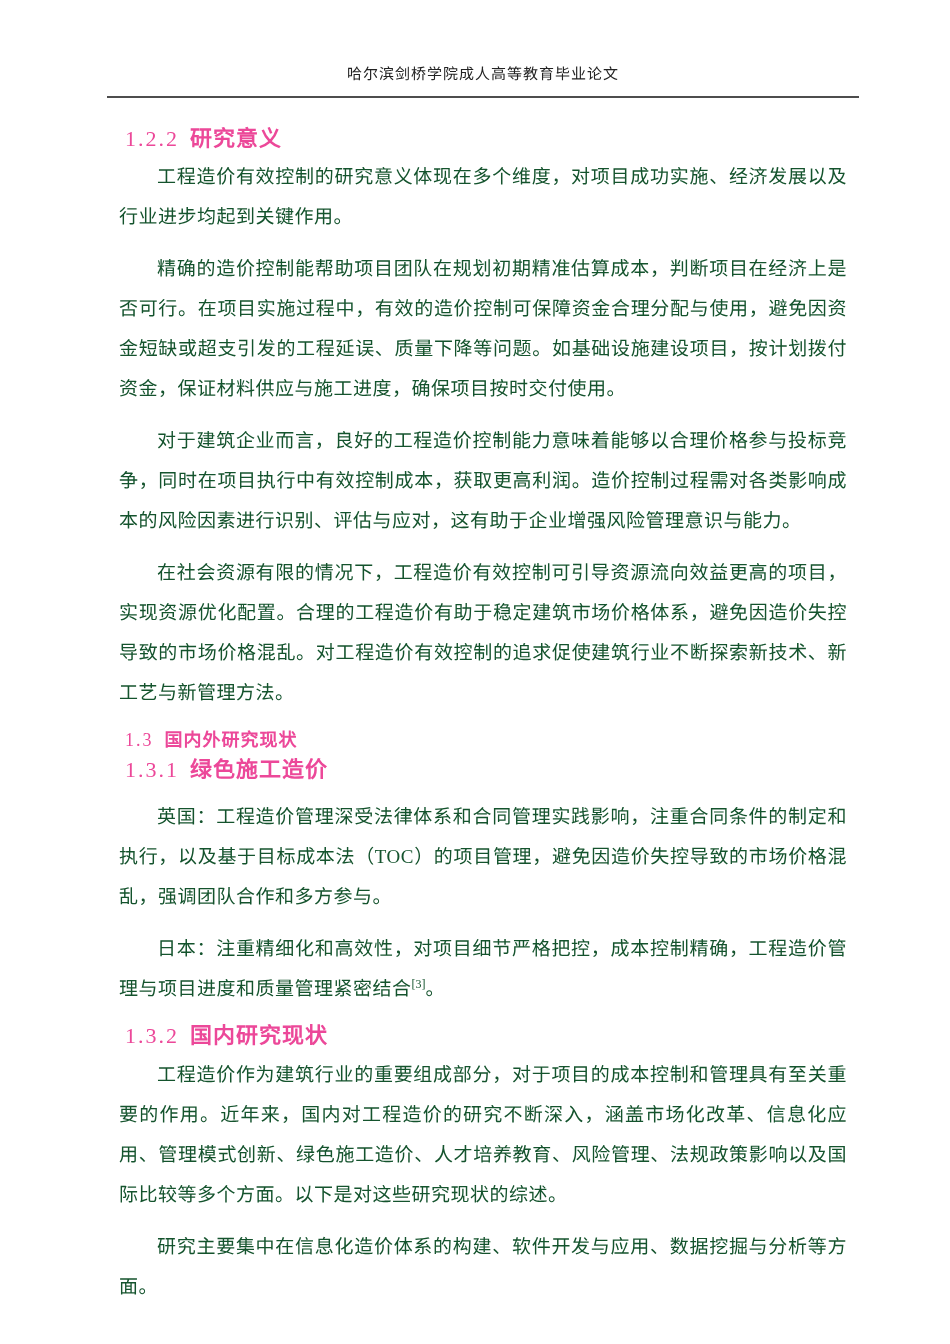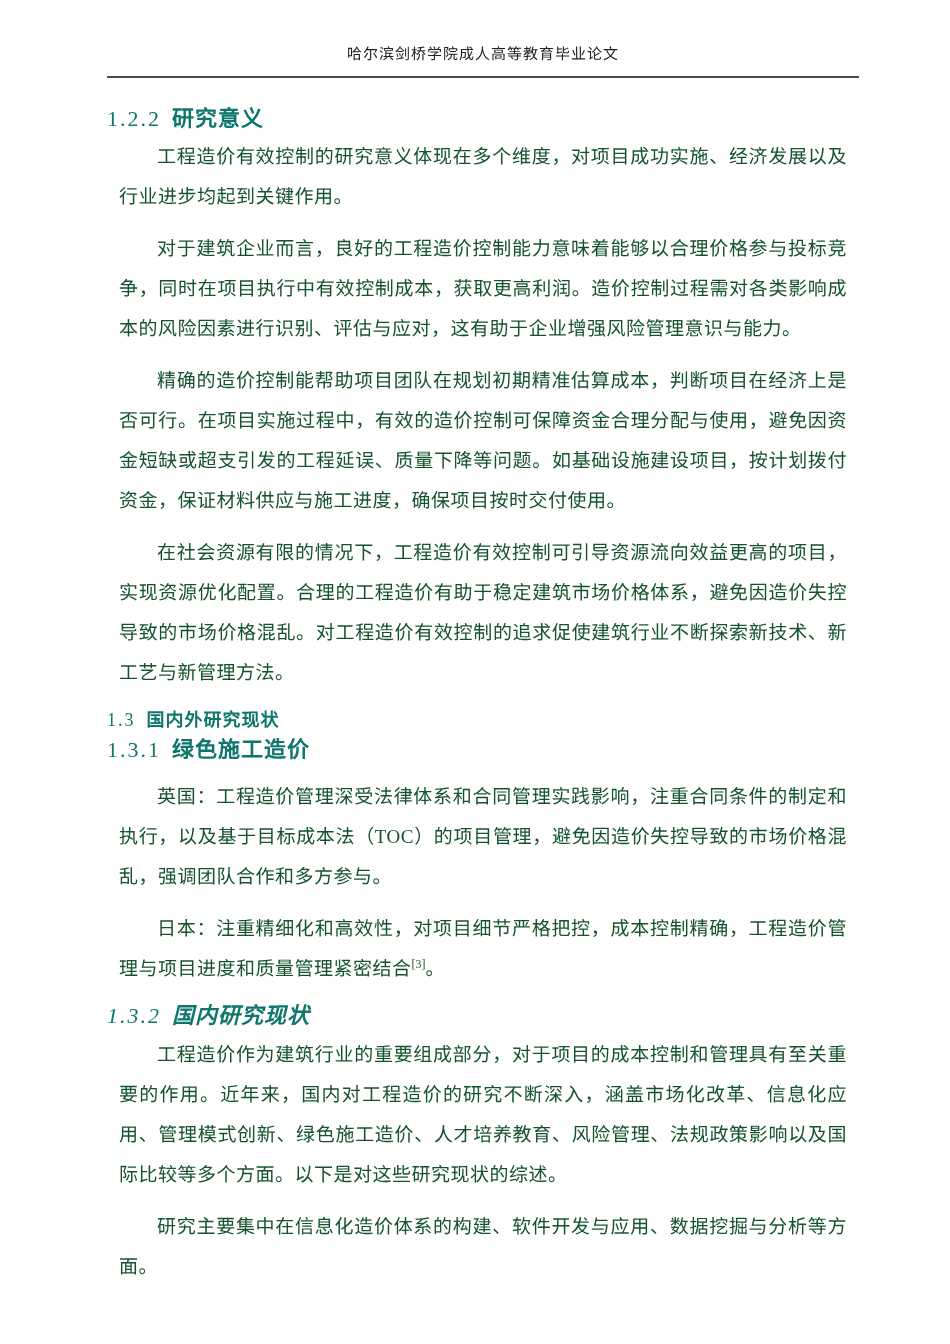--- a/index.html
+++ b/index.html
@@ -18,7 +18,7 @@
     color: #1c1c1c;
   }
   .doc-header {
-    padding-top: 46px;
+    padding-top: 66px;
     text-align: center;
     font-family: "Liberation Serif", "DejaVu Serif", serif;
     font-size: 15px;

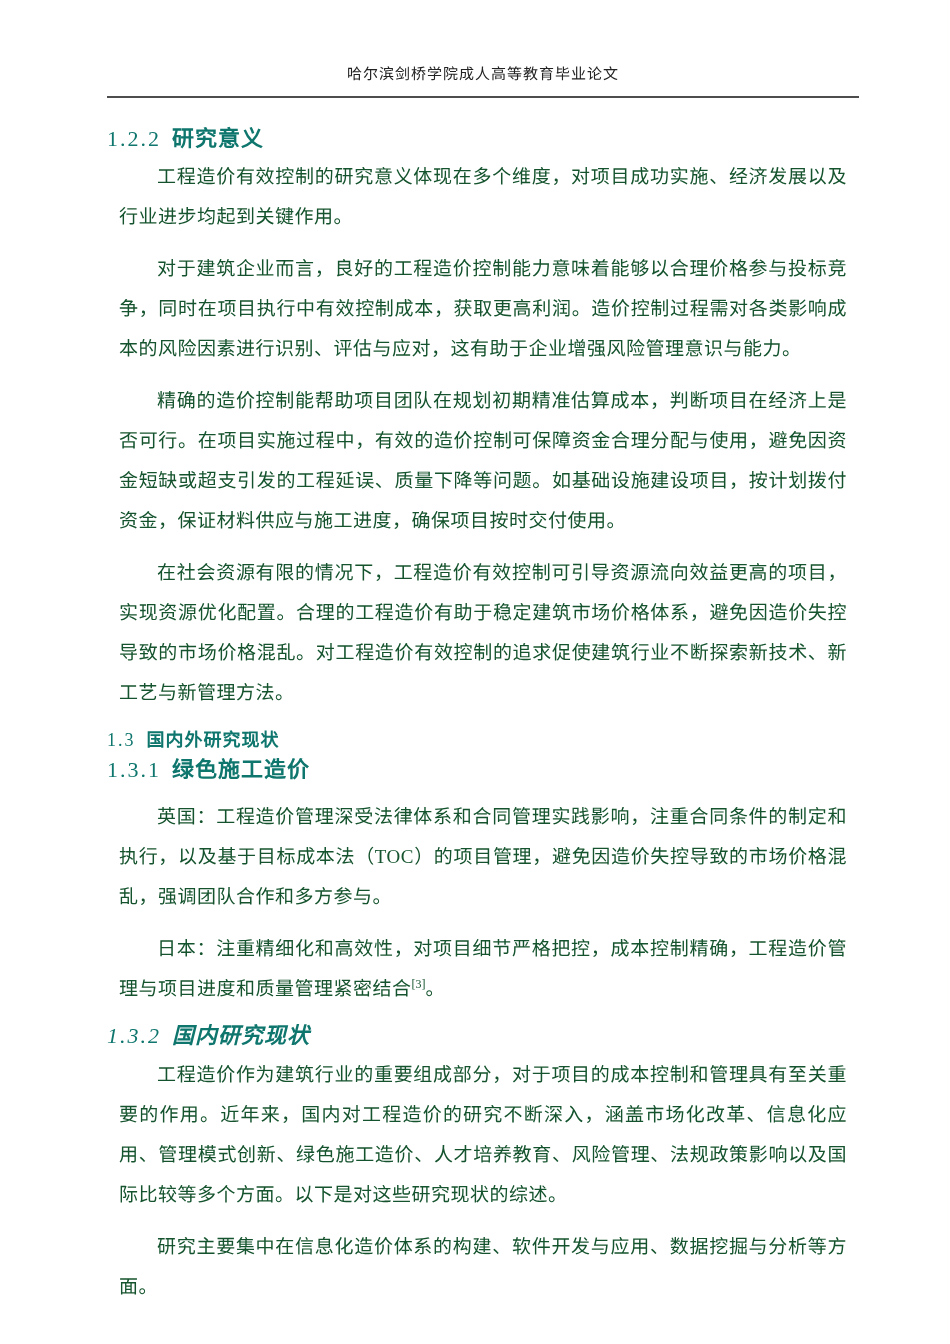--- a/index.html
+++ b/index.html
@@ -33,7 +33,8 @@
   }
   .heading {
     white-space: nowrap;
-    color: #0f766e;
+    color: #ec4899;
+    margin-left: 18px;
   }
   .heading .num {
     font-family: "Liberation Serif", "DejaVu Serif", serif;

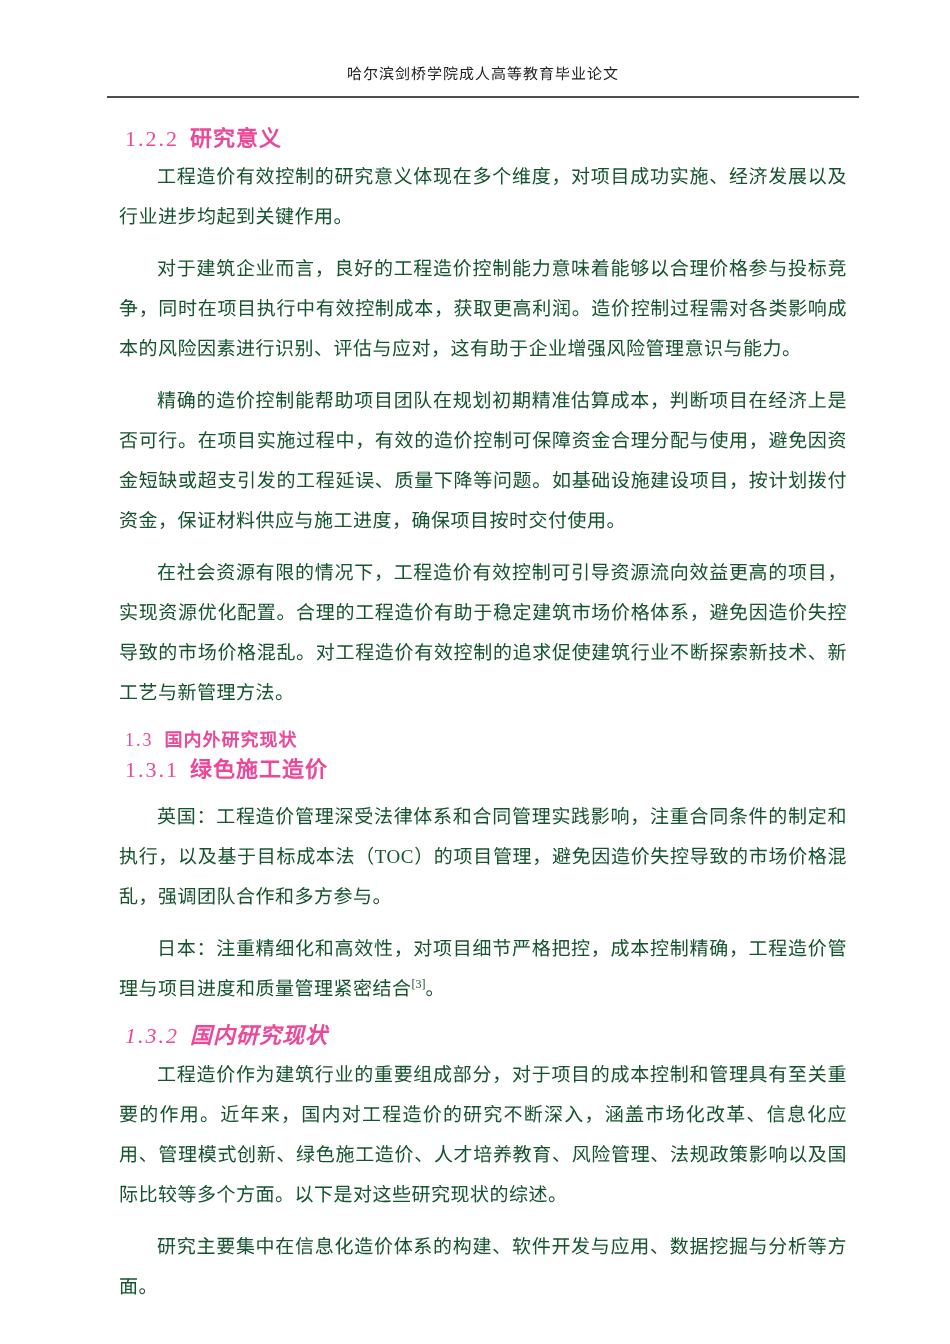--- a/index.html
+++ b/index.html
@@ -93,8 +93,8 @@
   </div>
 
   <p id="p1" class="para">工程造价有效控制的研究意义体现在多个维度，对项目成功实施、经济发展以及行业进步均起到关键作用。</p>
+  <p class="para">精确的造价控制能帮助项目团队在规划初期精准估算成本，判断项目在经济上是否可行。在项目实施过程中，有效的造价控制可保障资金合理分配与使用，避免因资金短缺或超支引发的工程延误、质量下降等问题。如基础设施建设项目，按计划拨付资金，保证材料供应与施工进度，确保项目按时交付使用。</p>
   <p class="para">对于建筑企业而言，良好的工程造价控制能力意味着能够以合理价格参与投标竞争，同时在项目执行中有效控制成本，获取更高利润。造价控制过程需对各类影响成本的风险因素进行识别、评估与应对，这有助于企业增强风险管理意识与能力。</p>
-  <p class="para">精确的造价控制能帮助项目团队在规划初期精准估算成本，判断项目在经济上是否可行。在项目实施过程中，有效的造价控制可保障资金合理分配与使用，避免因资金短缺或超支引发的工程延误、质量下降等问题。如基础设施建设项目，按计划拨付资金，保证材料供应与施工进度，确保项目按时交付使用。</p>
   <p class="para">在社会资源有限的情况下，工程造价有效控制可引导资源流向效益更高的项目，实现资源优化配置。合理的工程造价有助于稳定建筑市场价格体系，避免因造价失控导致的市场价格混乱。对工程造价有效控制的追求促使建筑行业不断探索新技术、新工艺与新管理方法。</p>
 
   <div id="h13" class="heading h-main">

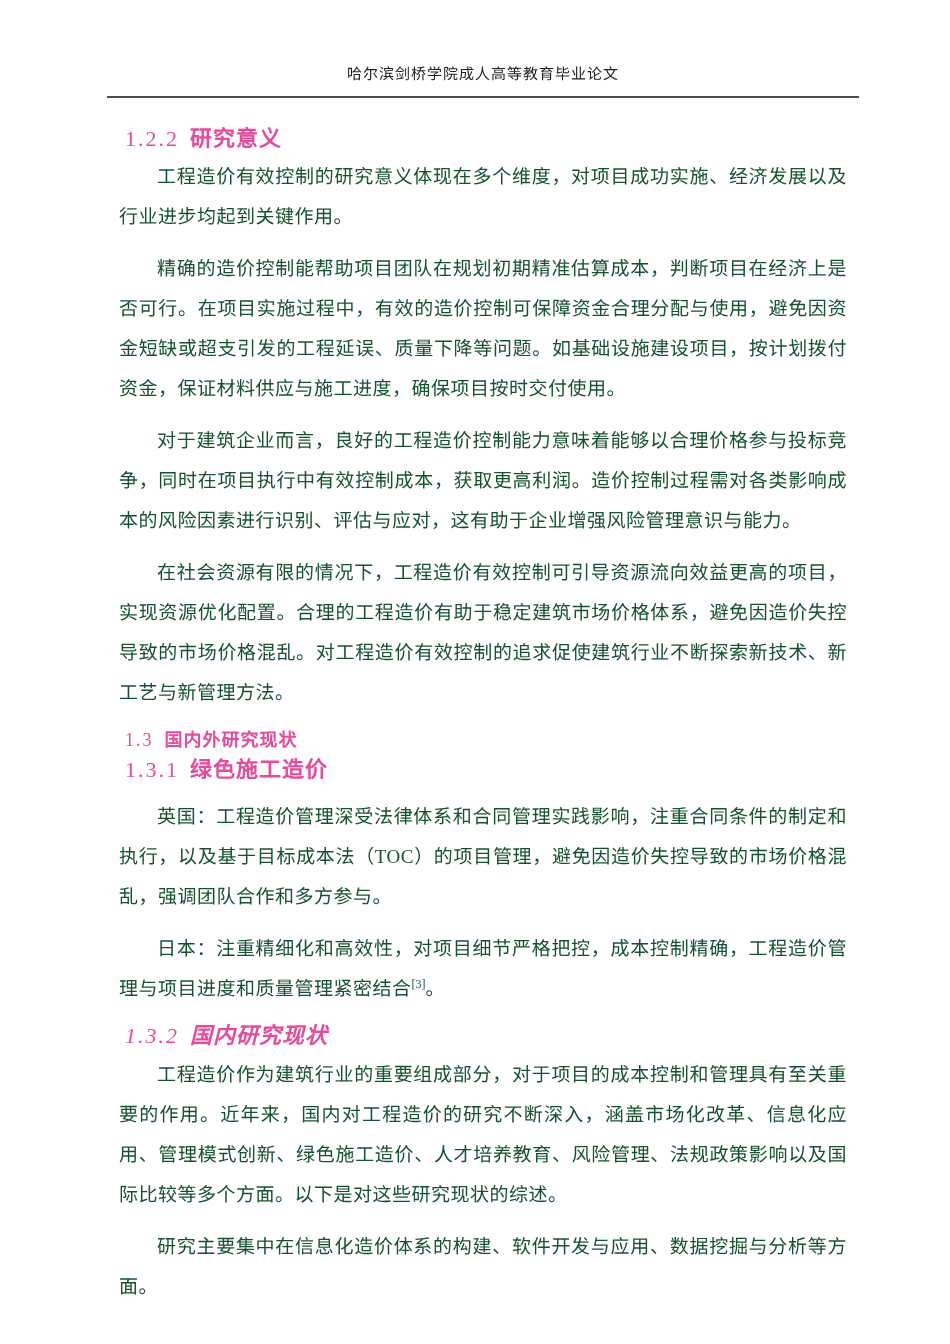--- a/index.html
+++ b/index.html
@@ -58,7 +58,7 @@
   #h122 { margin-top: 26px; }
   #h13  { margin-top: 4px; }
   #h131 { margin-top: 0; }
-  #h132 { margin-top: 2px; font-style: italic; }
+  #h132 { margin-top: 2px; }
   .para {
     margin: 12px;
     font-family: "Liberation Serif", "DejaVu Serif", serif;

